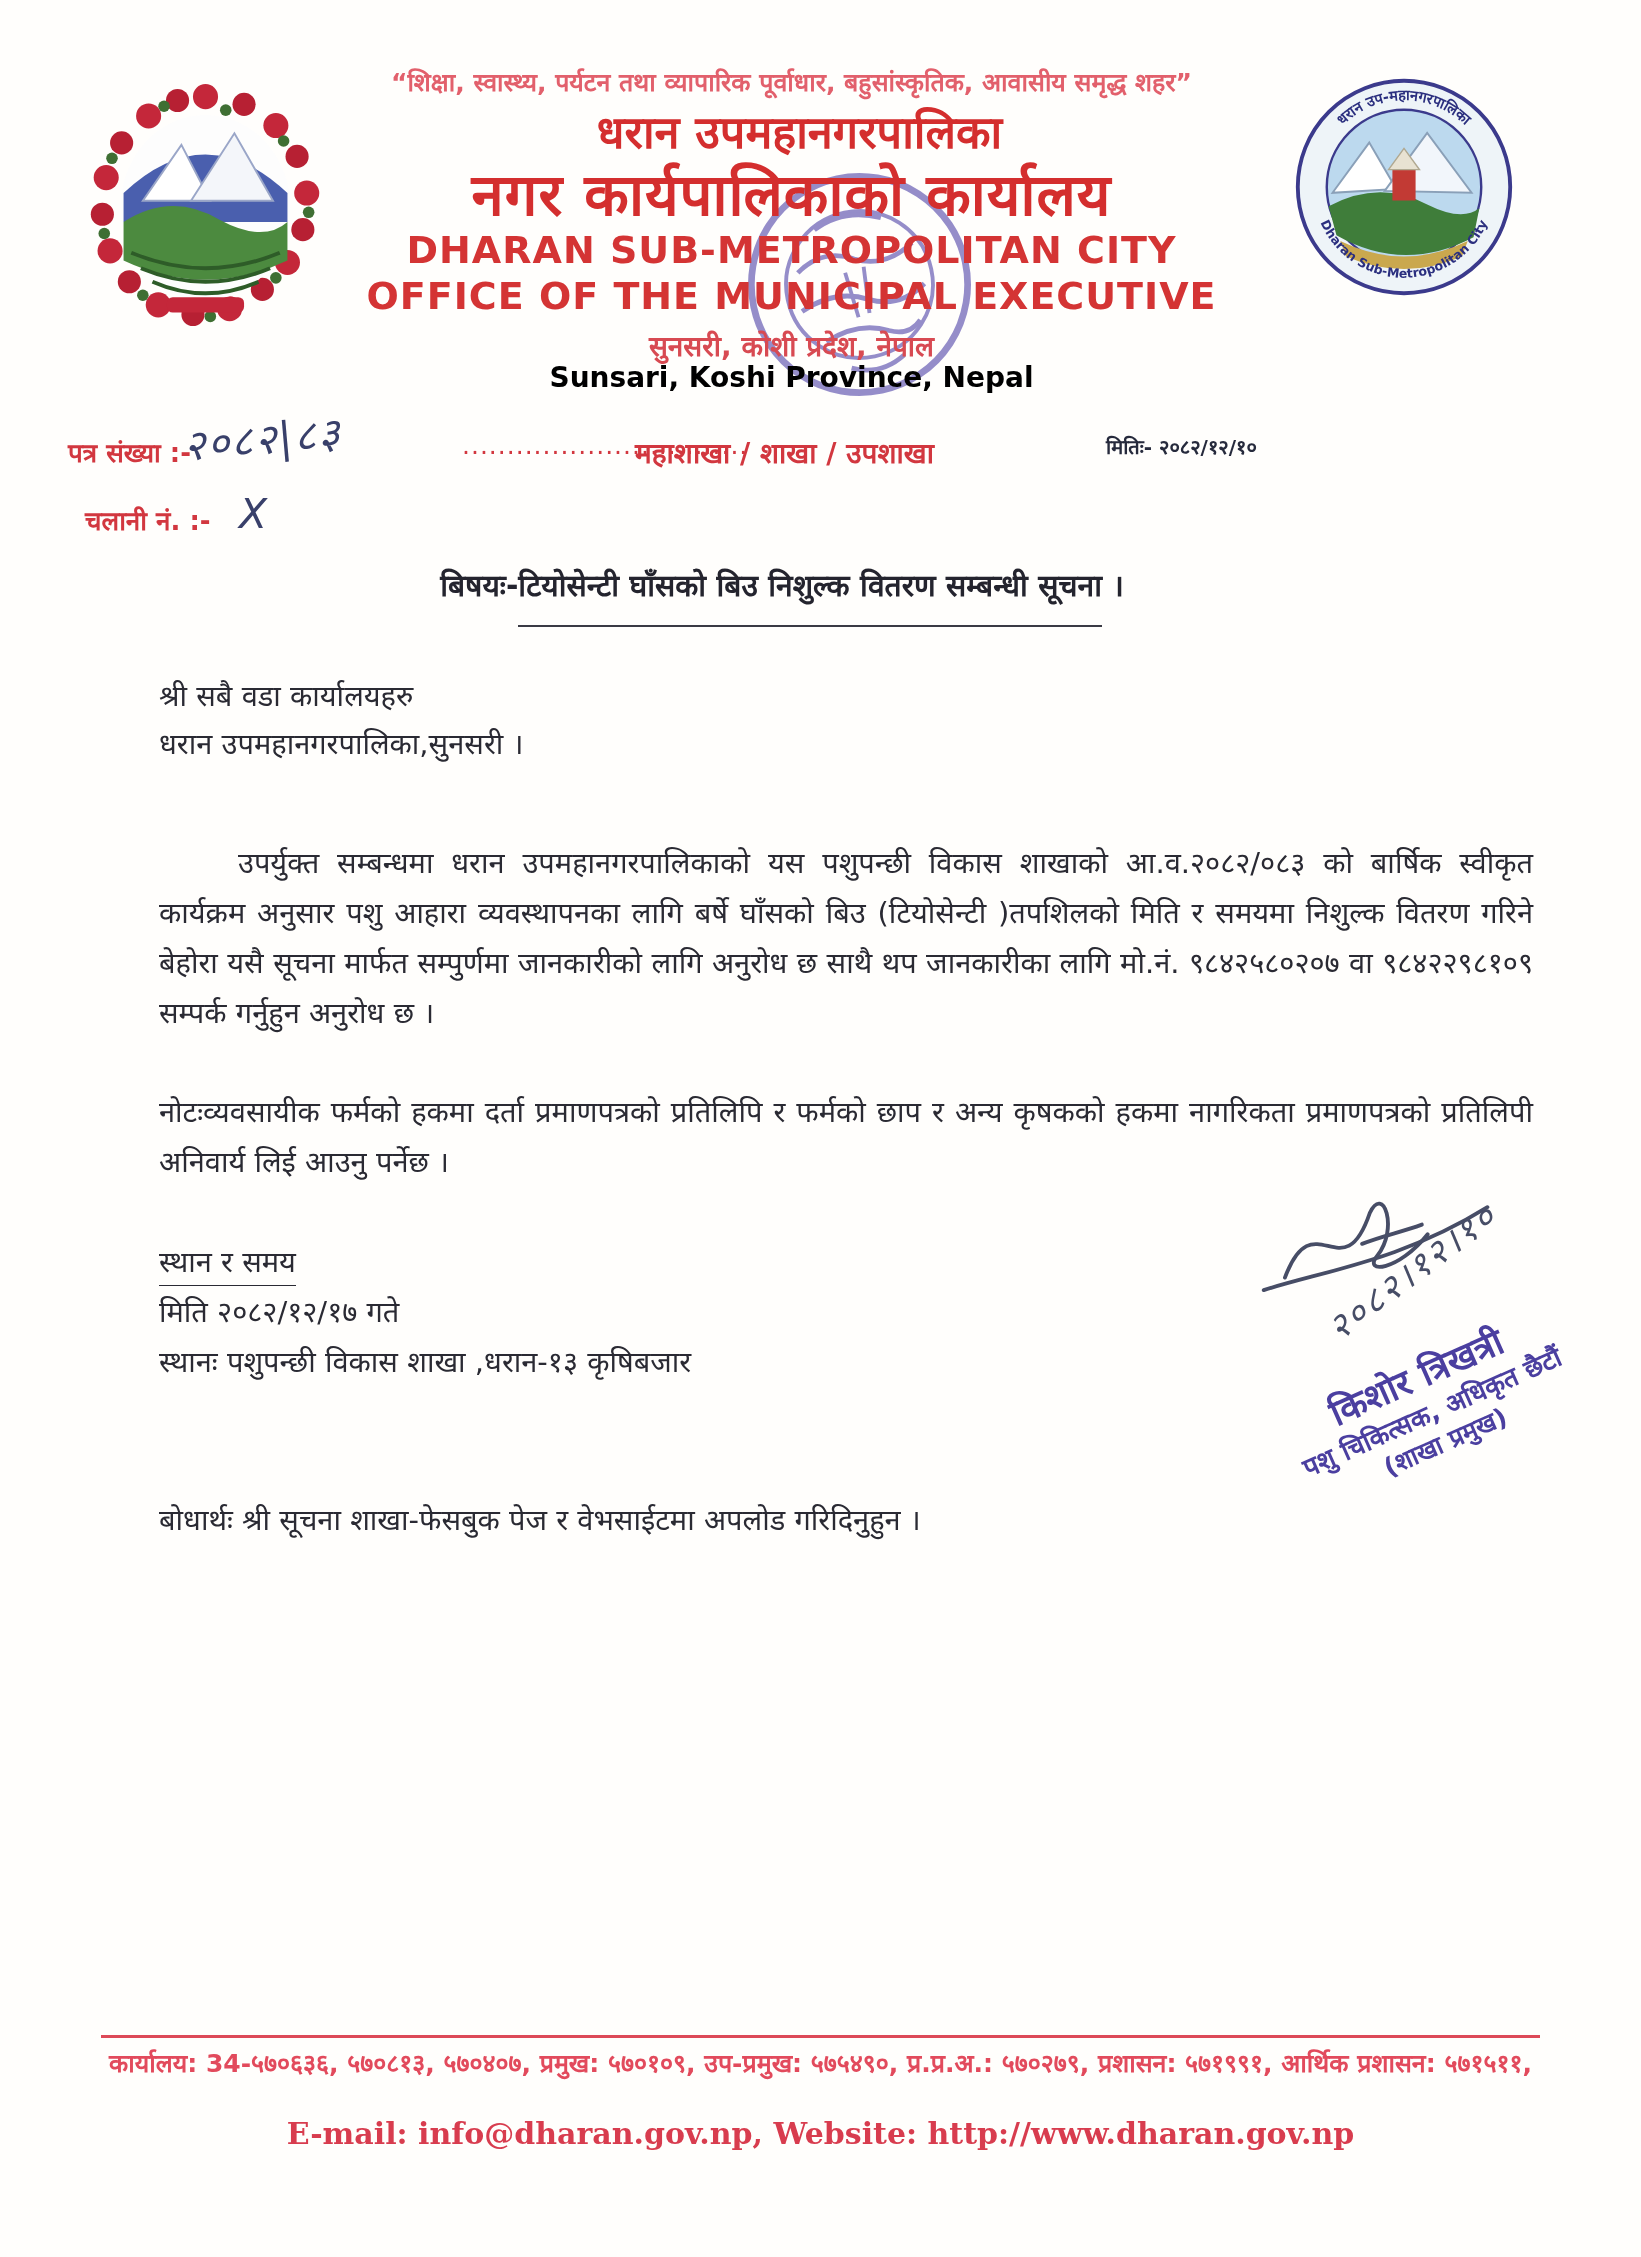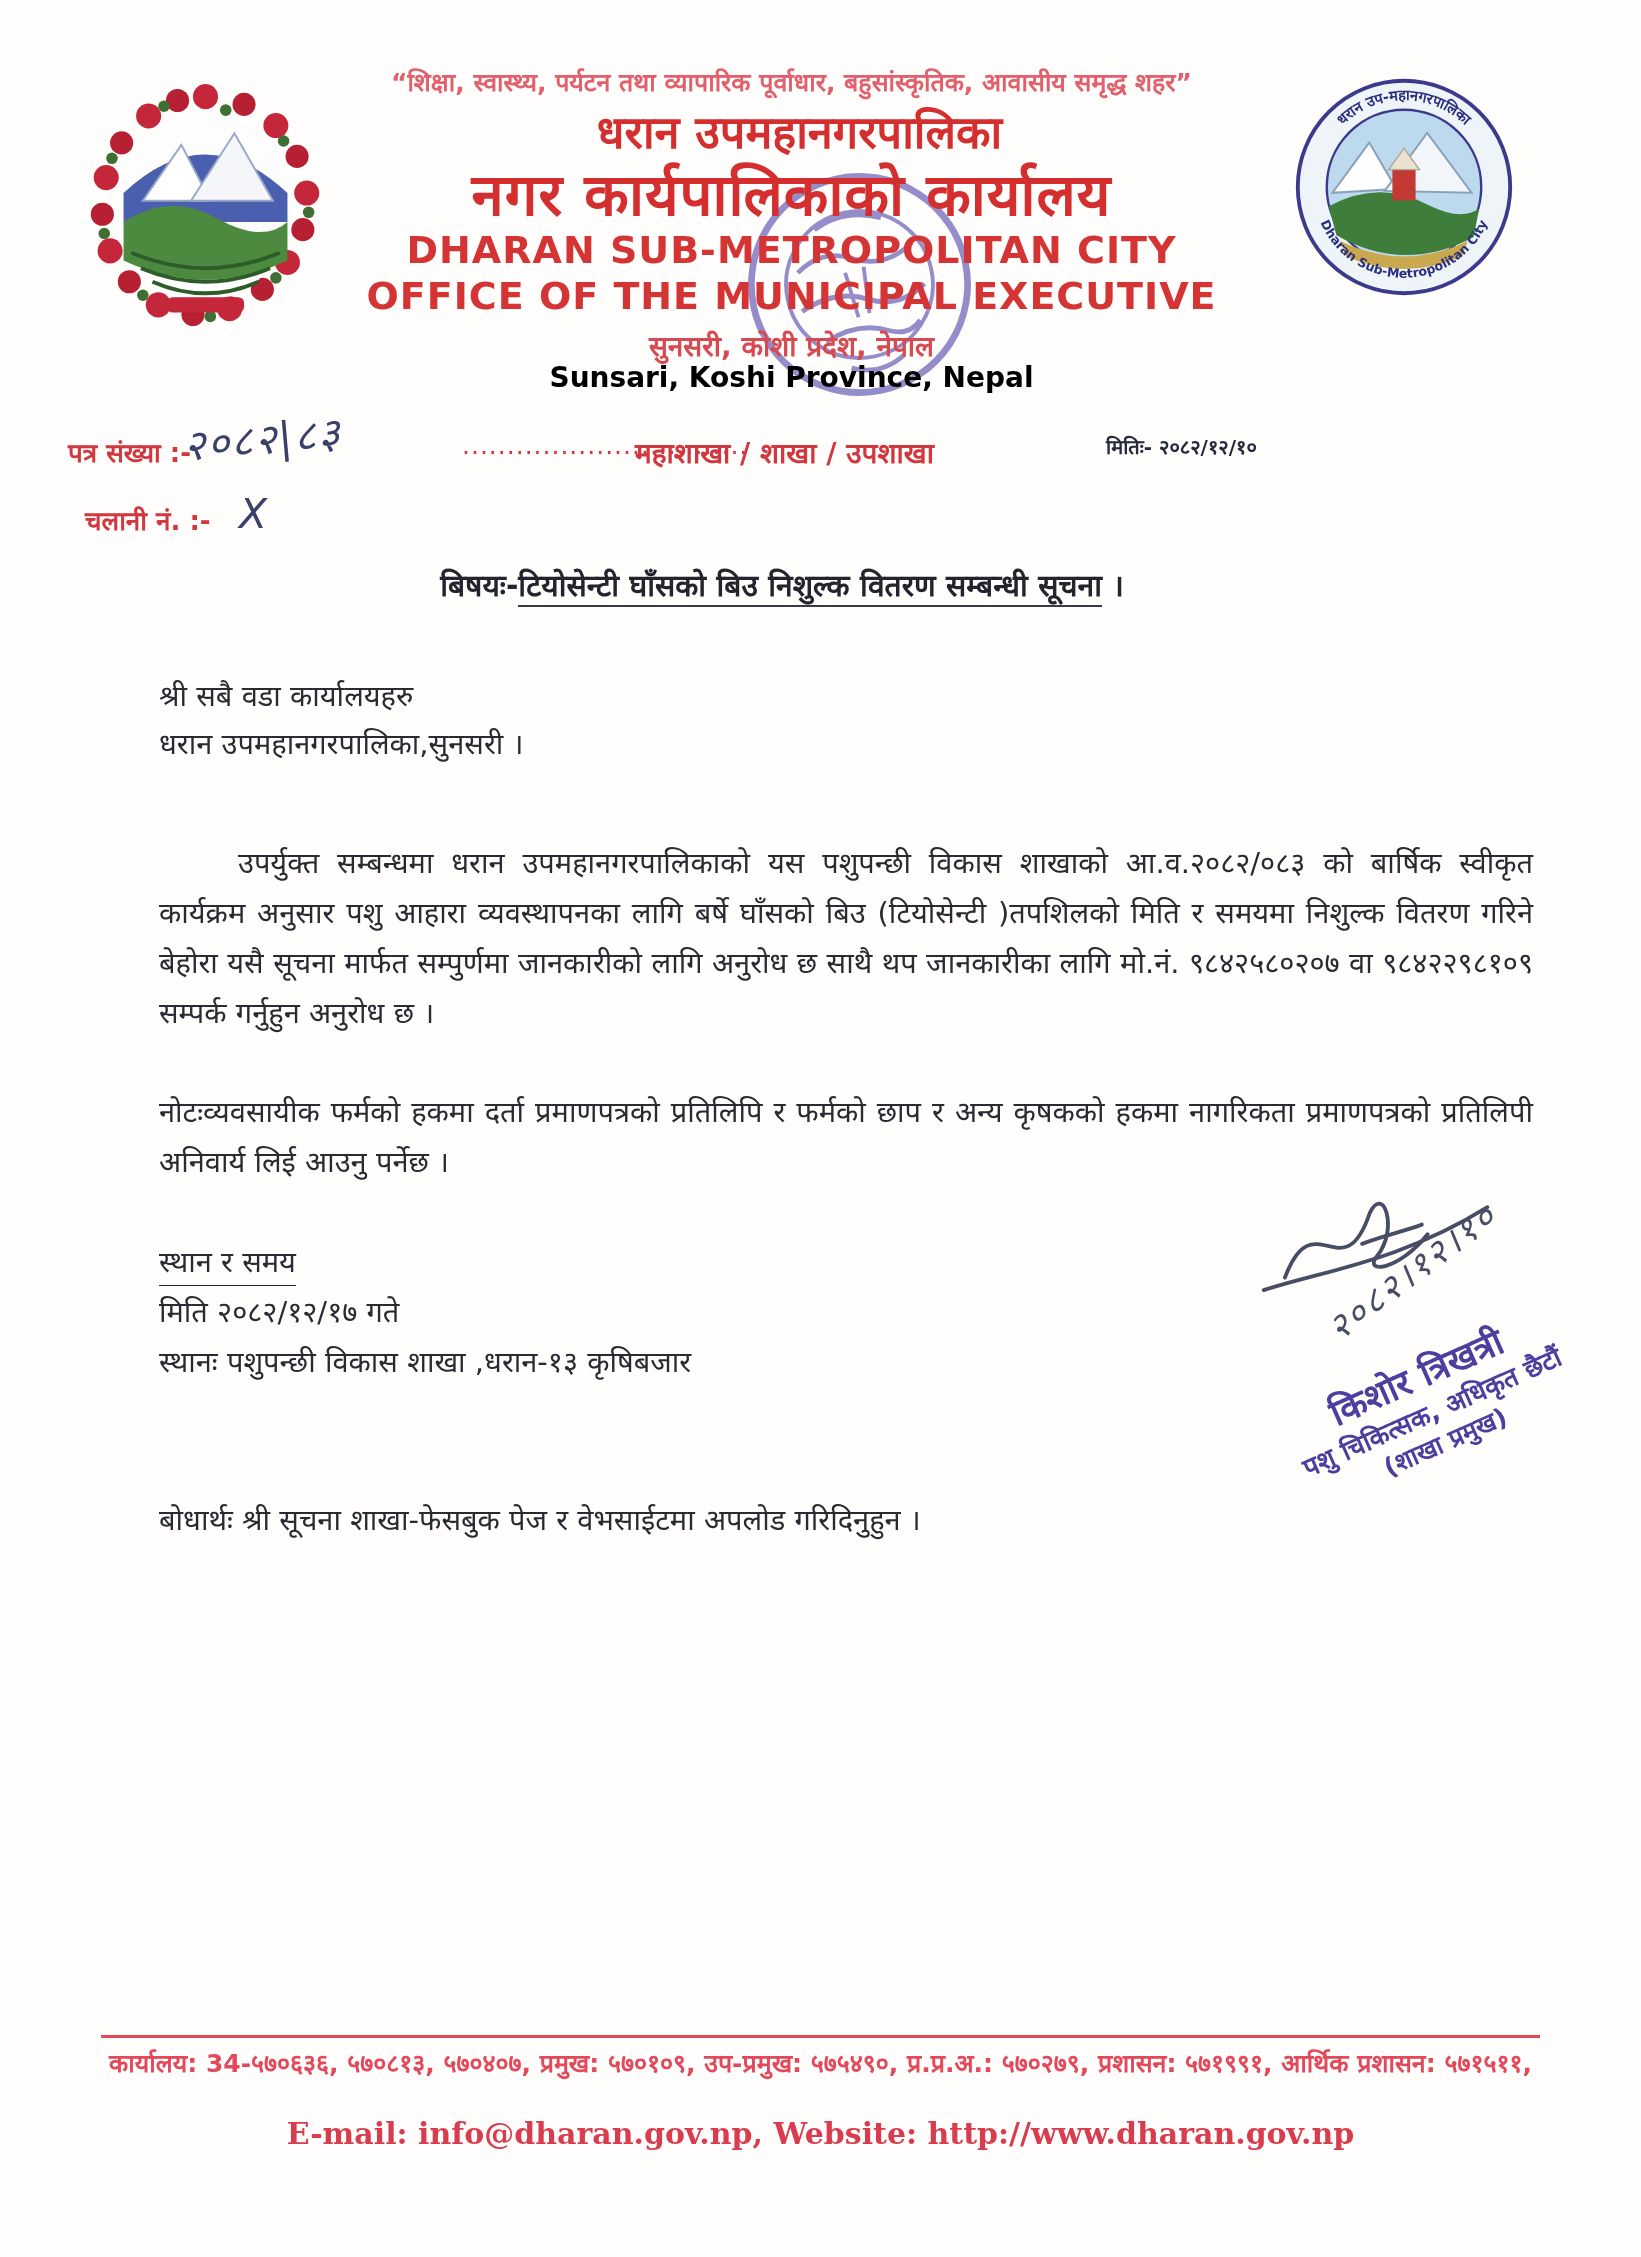--- a/index.html
+++ b/index.html
@@ -31,7 +31,7 @@
   .meta-disp-val{left:239px;top:490px;font-size:41px;}
   
   .subject{left:0;right:77px;top:564px;text-align:center;font-size:30px;font-weight:600;color:#24242e;}
-  .subject .u{border-bottom:2.9px solid #3a3a44;padding-bottom:2px;margin-top:46px;}
+  .subject .u{border-bottom:2.9px solid #3a3a44;padding-bottom:22px;margin-top:46px;}
   
   .body-txt{font-size:29px;line-height:50px;color:#2a2a33;}
   .recipient{left:159px;top:672px;line-height:48px;}

